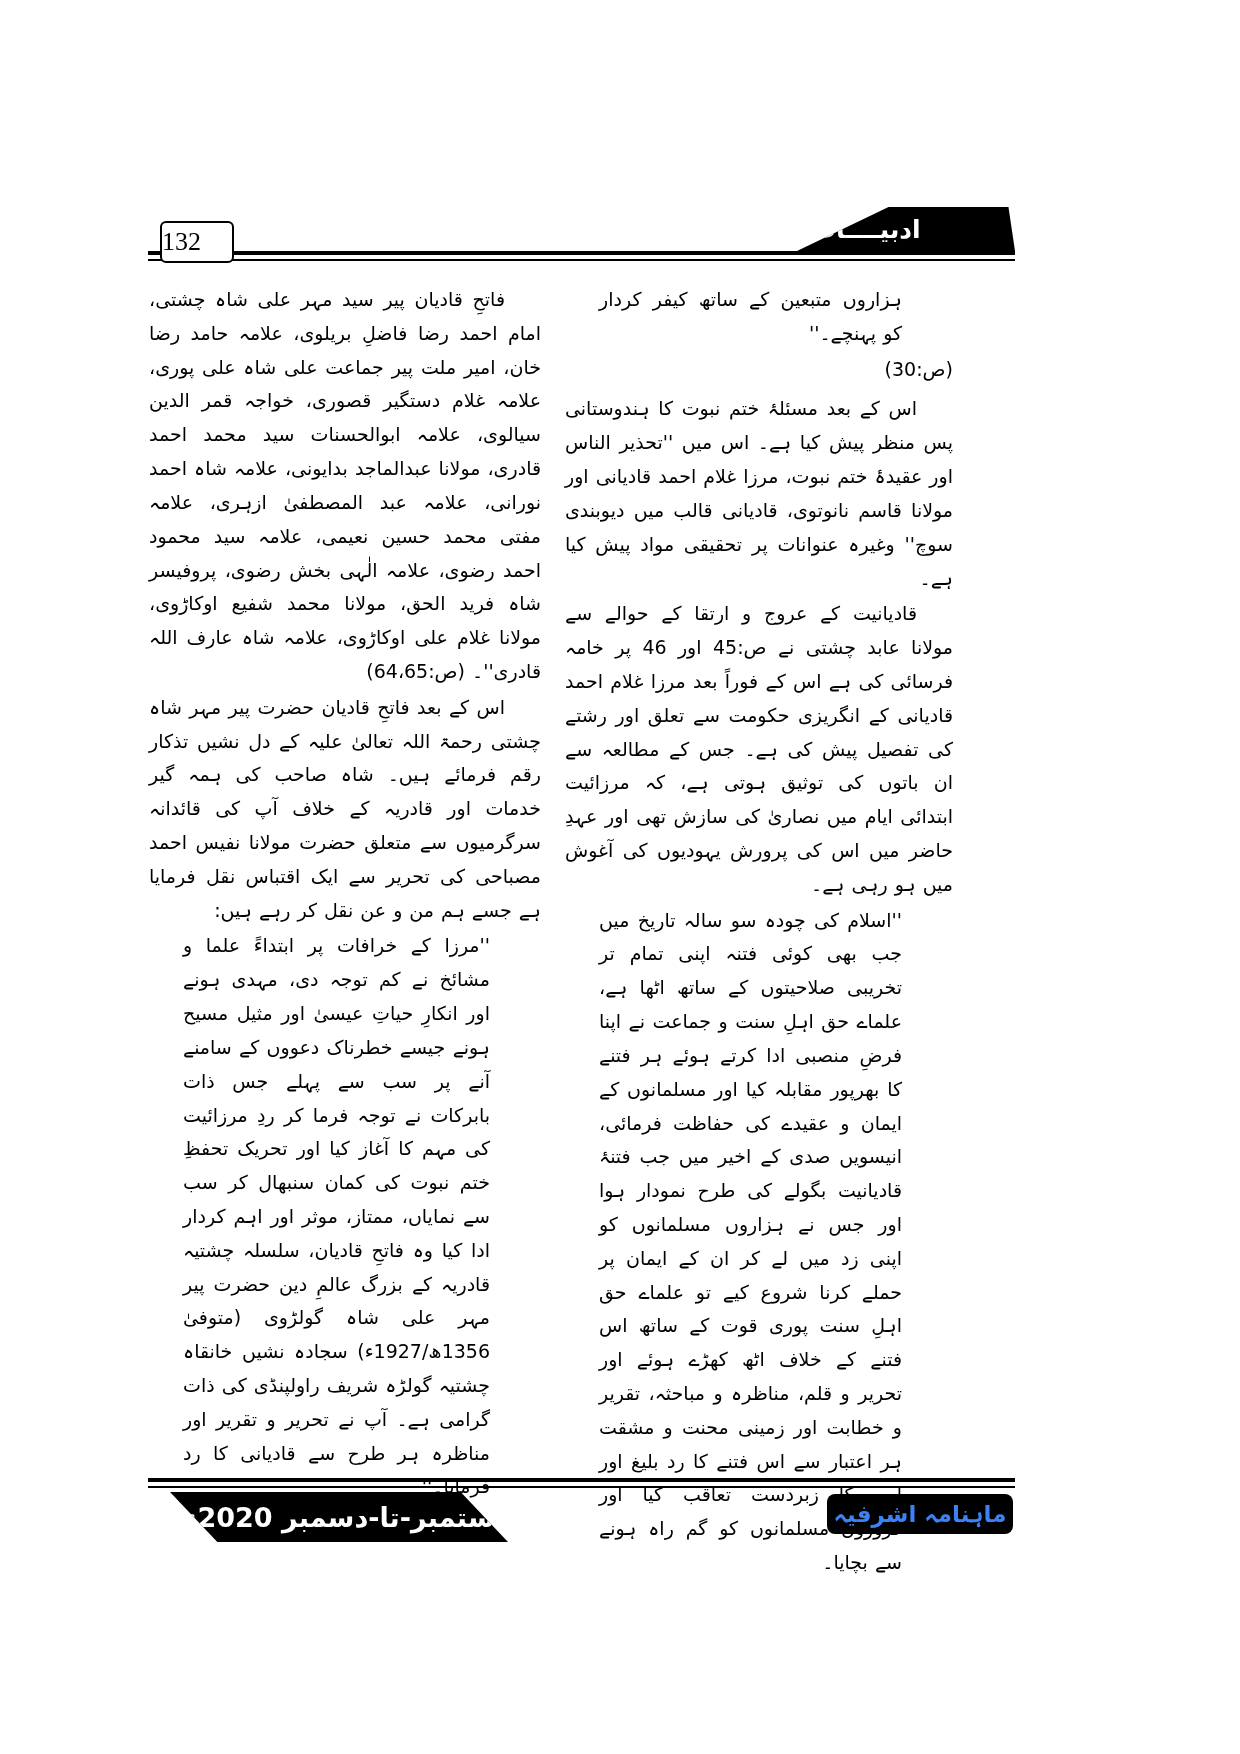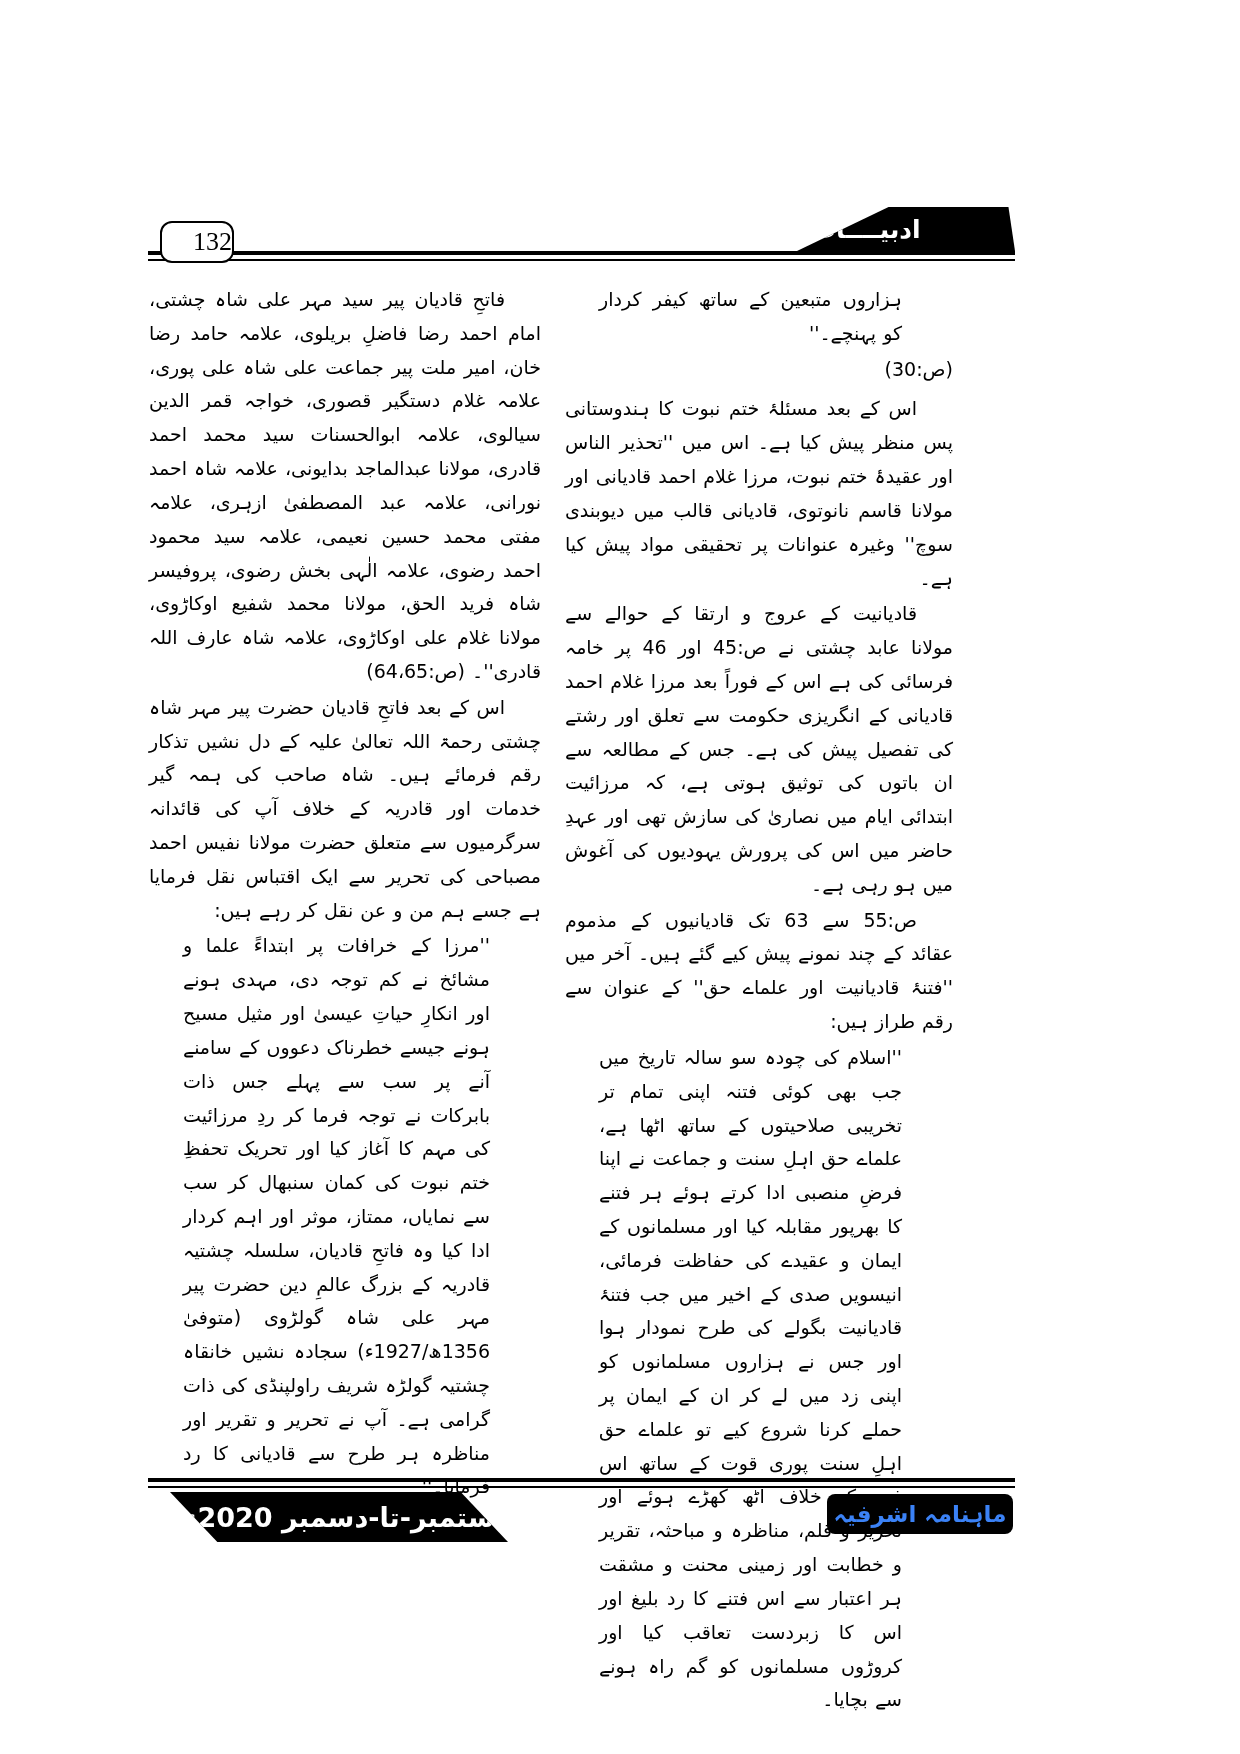--- a/index.html
+++ b/index.html
@@ -12,8 +12,8 @@
   .hdr-rule{position:absolute;left:0;right:0;top:46px;height:4px;
             border-top:4px solid #000;border-bottom:2px solid #000;}
   .pagenum{position:absolute;left:12px;top:16px;width:70px;height:38px;z-index:2;
-           background:#fff;border:2.5px solid #000;border-radius:12px;
-           display:flex;align-items:center;justify-content:flex-end;
+           background:#fff;border:2.5px solid #000;border-radius:6px;
+           display:flex;align-items:center;justify-content:flex-start;
            font-family:"Liberation Serif",serif;font-size:26px;direction:ltr;}
   .banner{position:absolute;right:0;top:2px;width:218px;height:44px;background:#000;
           clip-path:polygon(0 100%,42% 0,97% 0,100% 100%);

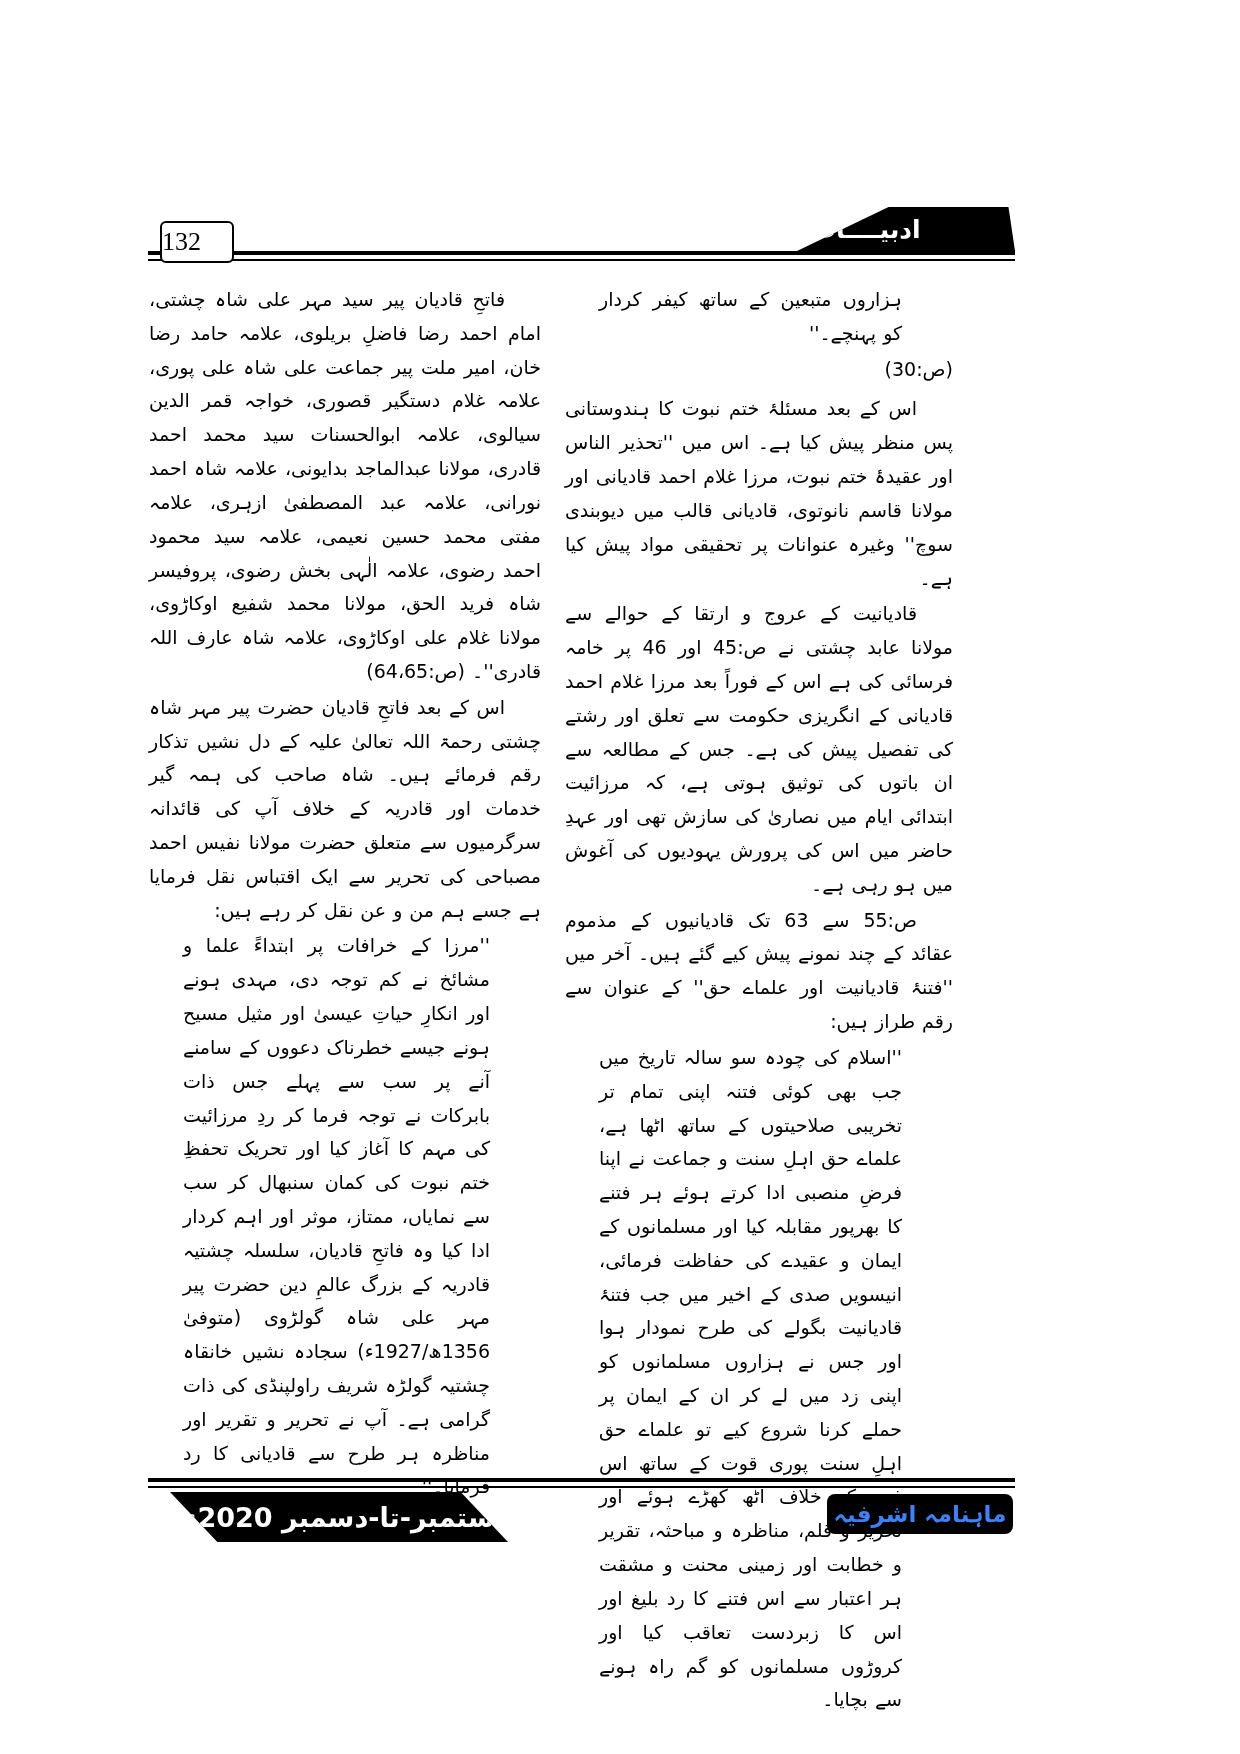--- a/index.html
+++ b/index.html
@@ -64,7 +64,6 @@
           <p class="para pageref">(ص:30)</p>
           <p class="para body">اس کے بعد مسئلۂ ختم نبوت کا ہندوستانی پس منظر پیش کیا ہے۔ اس میں ''تحذیر الناس اور عقیدۂ ختم نبوت، مرزا غلام احمد قادیانی اور مولانا قاسم نانوتوی، قادیانی قالب میں دیوبندی سوچ'' وغیرہ عنوانات پر تحقیقی مواد پیش کیا ہے۔</p>
           <p class="para body">قادیانیت کے عروج و ارتقا کے حوالے سے مولانا عابد چشتی نے ص:45 اور 46 پر خامہ فرسائی کی ہے اس کے فوراً بعد مرزا غلام احمد قادیانی کے انگریزی حکومت سے تعلق اور رشتے کی تفصیل پیش کی ہے۔ جس کے مطالعہ سے ان باتوں کی توثیق ہوتی ہے، کہ مرزائیت ابتدائی ایام میں نصاریٰ کی سازش تھی اور عہدِ حاضر میں اس کی پرورش یہودیوں کی آغوش میں ہو رہی ہے۔</p>
-          <p class="para body">ص:55 سے 63 تک قادیانیوں کے مذموم عقائد کے چند نمونے پیش کیے گئے ہیں۔ آخر میں ''فتنۂ قادیانیت اور علماے حق'' کے عنوان سے رقم طراز ہیں:</p>
           <p class="para quote">''اسلام کی چودہ سو سالہ تاریخ میں جب بھی کوئی فتنہ اپنی تمام تر تخریبی صلاحیتوں کے ساتھ اٹھا ہے، علماے حق اہلِ سنت و جماعت نے اپنا فرضِ منصبی ادا کرتے ہوئے ہر فتنے کا بھرپور مقابلہ کیا اور مسلمانوں کے ایمان و عقیدے کی حفاظت فرمائی، انیسویں صدی کے اخیر میں جب فتنۂ قادیانیت بگولے کی طرح نمودار ہوا اور جس نے ہزاروں مسلمانوں کو اپنی زد میں لے کر ان کے ایمان پر حملے کرنا شروع کیے تو علماے حق اہلِ سنت پوری قوت کے ساتھ اس فتنے کے خلاف اٹھ کھڑے ہوئے اور تحریر و قلم، مناظرہ و مباحثہ، تقریر و خطابت اور زمینی محنت و مشقت ہر اعتبار سے اس فتنے کا رد بلیغ اور اس کا زبردست تعاقب کیا اور کروڑوں مسلمانوں کو گم راہ ہونے سے بچایا۔</p>
         </section>
       <section class="col">

